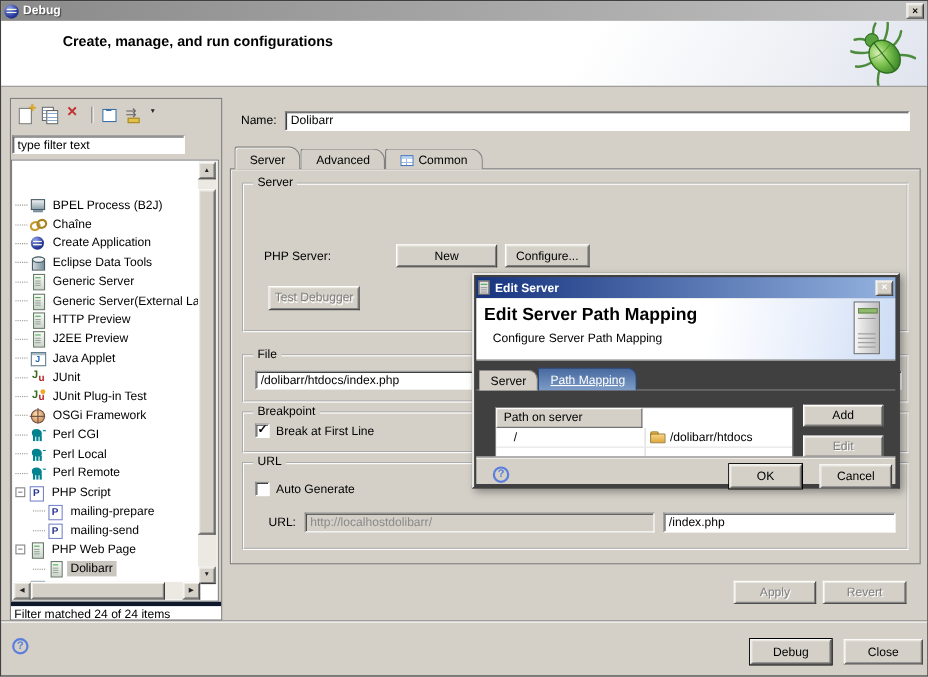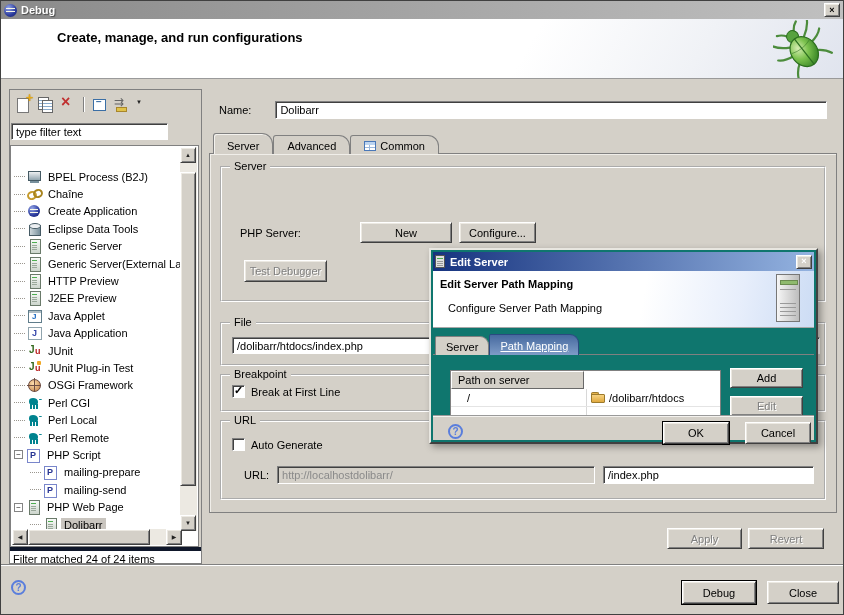--- a/index.html
+++ b/index.html
@@ -118,7 +118,7 @@
 
   
   .right-panel { position:absolute; left:208px; top:88px; width:628px; height:471px; }
-  .name-row { position:absolute; top:12px; left:10px; right:10px; height:18px; display:flex; align-items:center; gap:24px; }
+  .name-row { position:absolute; top:12px; left:10px; right:10px; height:18px; display:flex; align-items:center; gap:8px; }
   .name-row input { flex:1; height:18px; }
   .tabs-row { position:absolute; top:45px; left:4px; height:20px; display:flex; align-items:flex-end; z-index:2; }
   .etab { height:19px; padding:2px 13px 0; border:1px solid #808080; border-bottom:none;

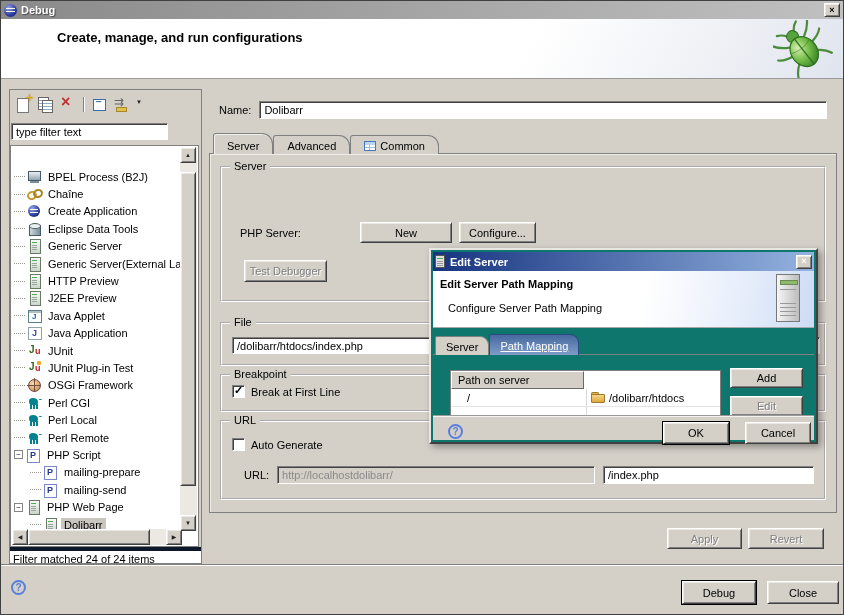--- a/index.html
+++ b/index.html
@@ -61,7 +61,7 @@
   .lp-filter { position:absolute; top:33px; left:1px; width:157px; height:17px; }
   .lp-treebox { position:absolute; top:55px; left:0; width:189px; height:402px; background:#fff;
     border:1px solid #808080; }
-  .lp-tree { position:absolute; top:6px; left:1px; width:169px; height:384px; overflow:hidden; padding-top:16px; }
+  .lp-tree { position:absolute; top:16px; left:1px; width:169px; height:384px; overflow:hidden; padding-top:16px; }
   .trow { display:flex; align-items:center; height:17.4px; white-space:nowrap; }
   .dots { width:11px; height:1px; border-top:1px dotted #9a968e; flex:none; margin-right:2px; }
   .expander { width:9px; height:9px; flex:none; border:1px solid #848484; background:#fff; color:#222;

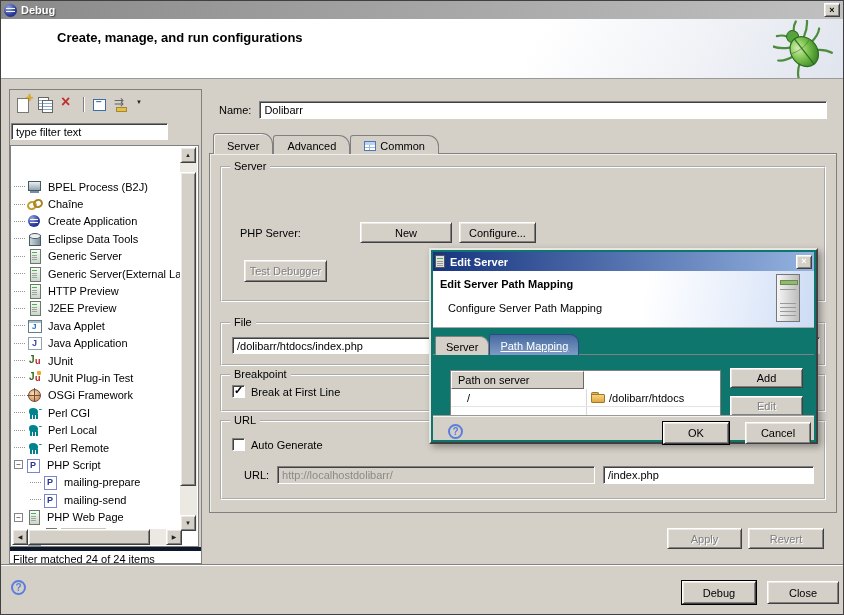--- a/index.html
+++ b/index.html
@@ -153,7 +153,7 @@
   .close-main-btn { position:absolute; left:766px; top:580px; width:72px; height:23px; }
 
   
-  .dialog { position:absolute; left:428px; top:247px; width:389px; height:196px; background:#0f766e;
+  .dialog { position:absolute; left:428px; top:247px; width:389px; height:196px; background:#404040;
      border:2px solid; border-color:#e8e6e0 #404040 #404040 #e8e6e0; box-shadow:3px 3px 7px rgba(0,0,0,.35); z-index:10; }
   .dlg-title { position:absolute; top:2px; left:2px; right:2px; height:19px; padding:0 2px;
      background:linear-gradient(90deg,#16337f,#94b3e0); color:#fff; font-weight:bold;

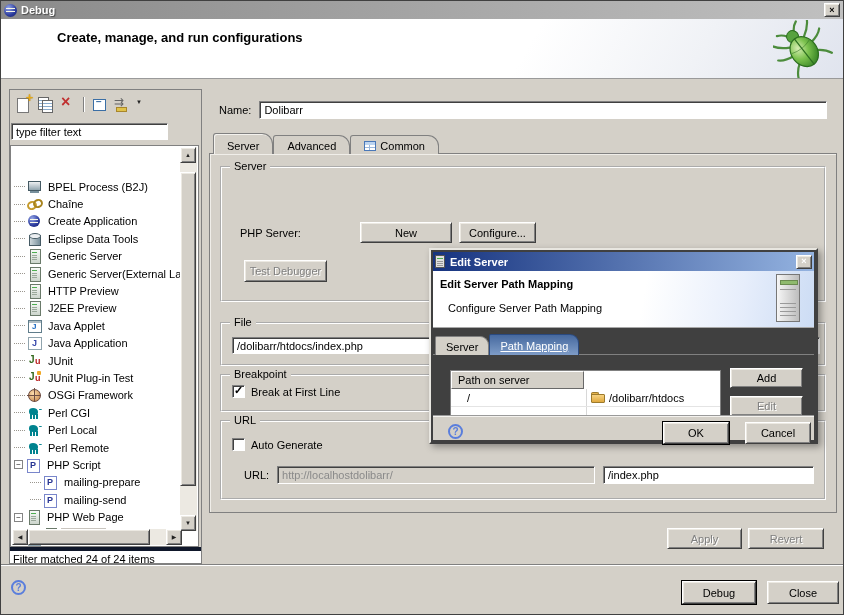--- a/index.html
+++ b/index.html
@@ -162,7 +162,7 @@
   .mini-server::before { content:""; position:absolute; left:1px; top:2px; width:6px; height:1px; background:#4caf50; box-shadow:0 3px 0 #999, 0 5px 0 #999, 0 7px 0 #999; }
   .dlg-header { position:absolute; top:21px; left:2px; right:2px; height:57px;
      background:linear-gradient(100deg,#ffffff 55%,#e7eefb 80%,#ccdcf4); border-bottom:1px solid #a8a8a8; }
-  .dlg-heading { position:absolute; left:7px; top:7px; font-weight:bold; font-size:11px; }
+  .dlg-heading { position:absolute; left:7px; top:7px; font-weight:bold; font-size:16px; }
   .dlg-subheading { position:absolute; left:15px; top:31px; }
   .server-art { position:absolute; right:14px; top:3px; width:24px; height:48px;
      background:linear-gradient(90deg,#f6f6f6,#bdbdbd); border:1px solid #777; }

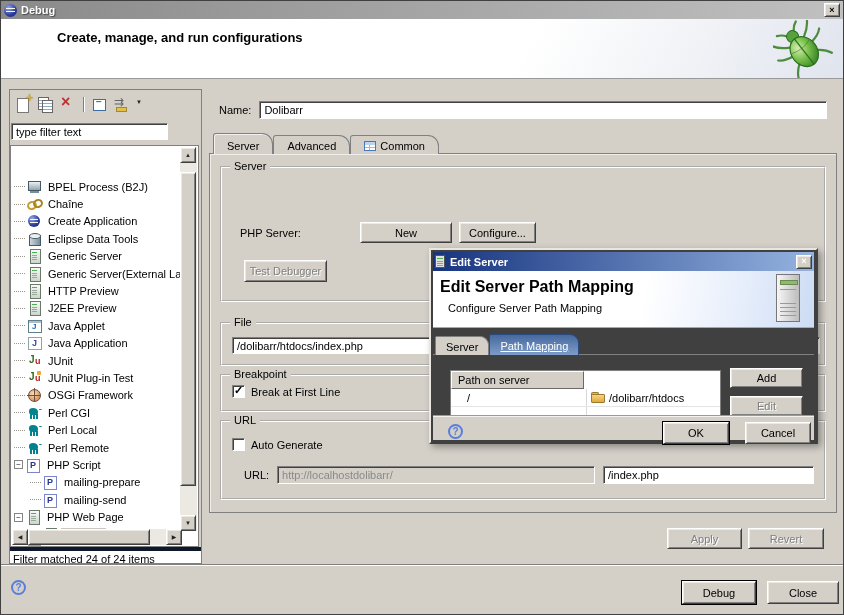--- a/index.html
+++ b/index.html
@@ -289,11 +289,6 @@
           </div>
           <div class="trow" style="padding-left: 2px;">
             <span class="dots"></span>
-            <span class="ticon java-icon"></span>
-            <span class="tlabel">Java Application</span>
-          </div>
-          <div class="trow" style="padding-left: 2px;">
-            <span class="dots"></span>
             <span class="ticon junit-icon"></span>
             <span class="tlabel">JUnit</span>
           </div>

